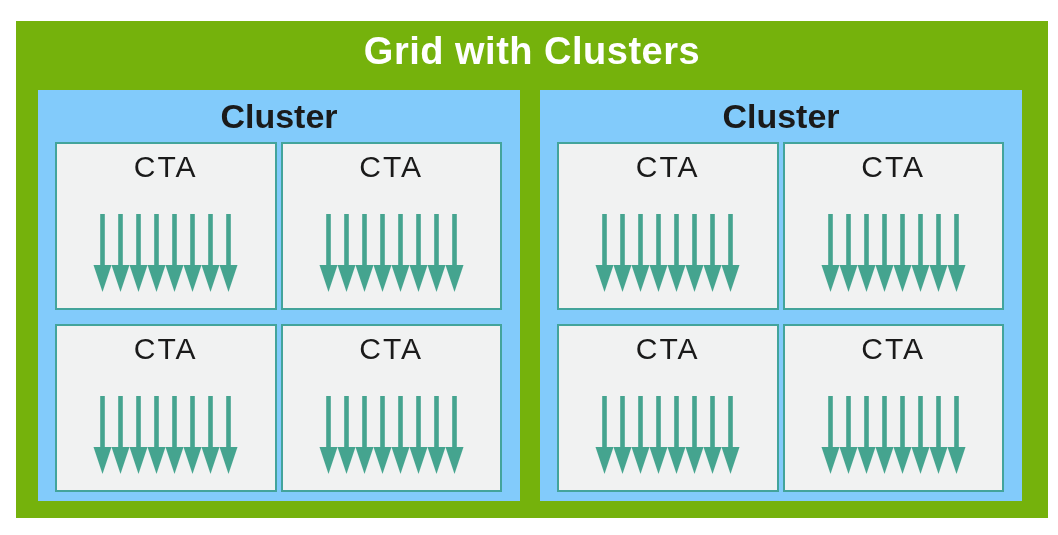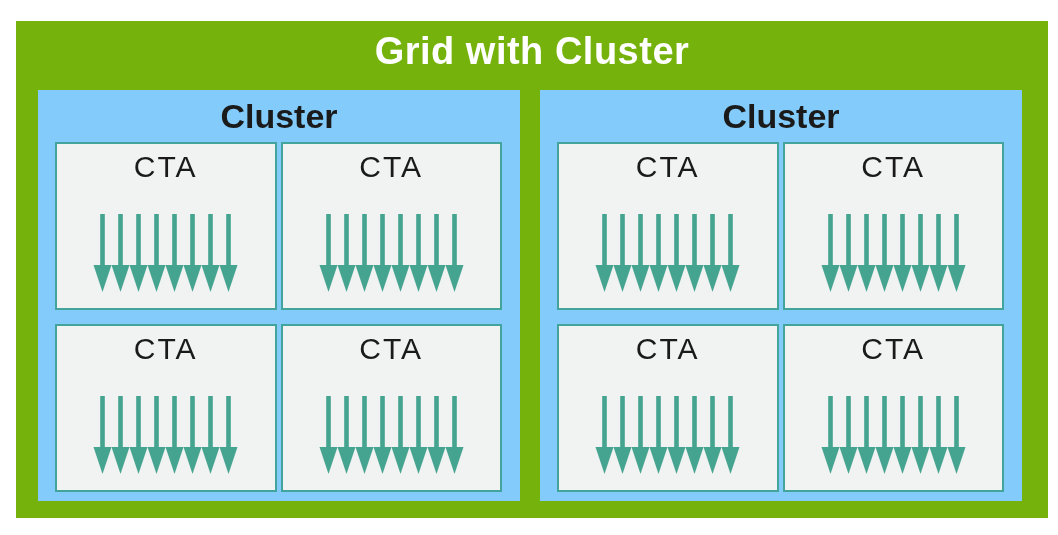--- a/index.html
+++ b/index.html
@@ -104,7 +104,7 @@
 
 <div class="stage">
   <div class="grid-box">
-    <div class="grid-title">Grid with Cluster</div>
+    <div class="grid-title">Grid with Clusters</div>
     <div class="clusters-row">
         <div class="cluster-box">
           <div class="cluster-label">Cluster</div>

